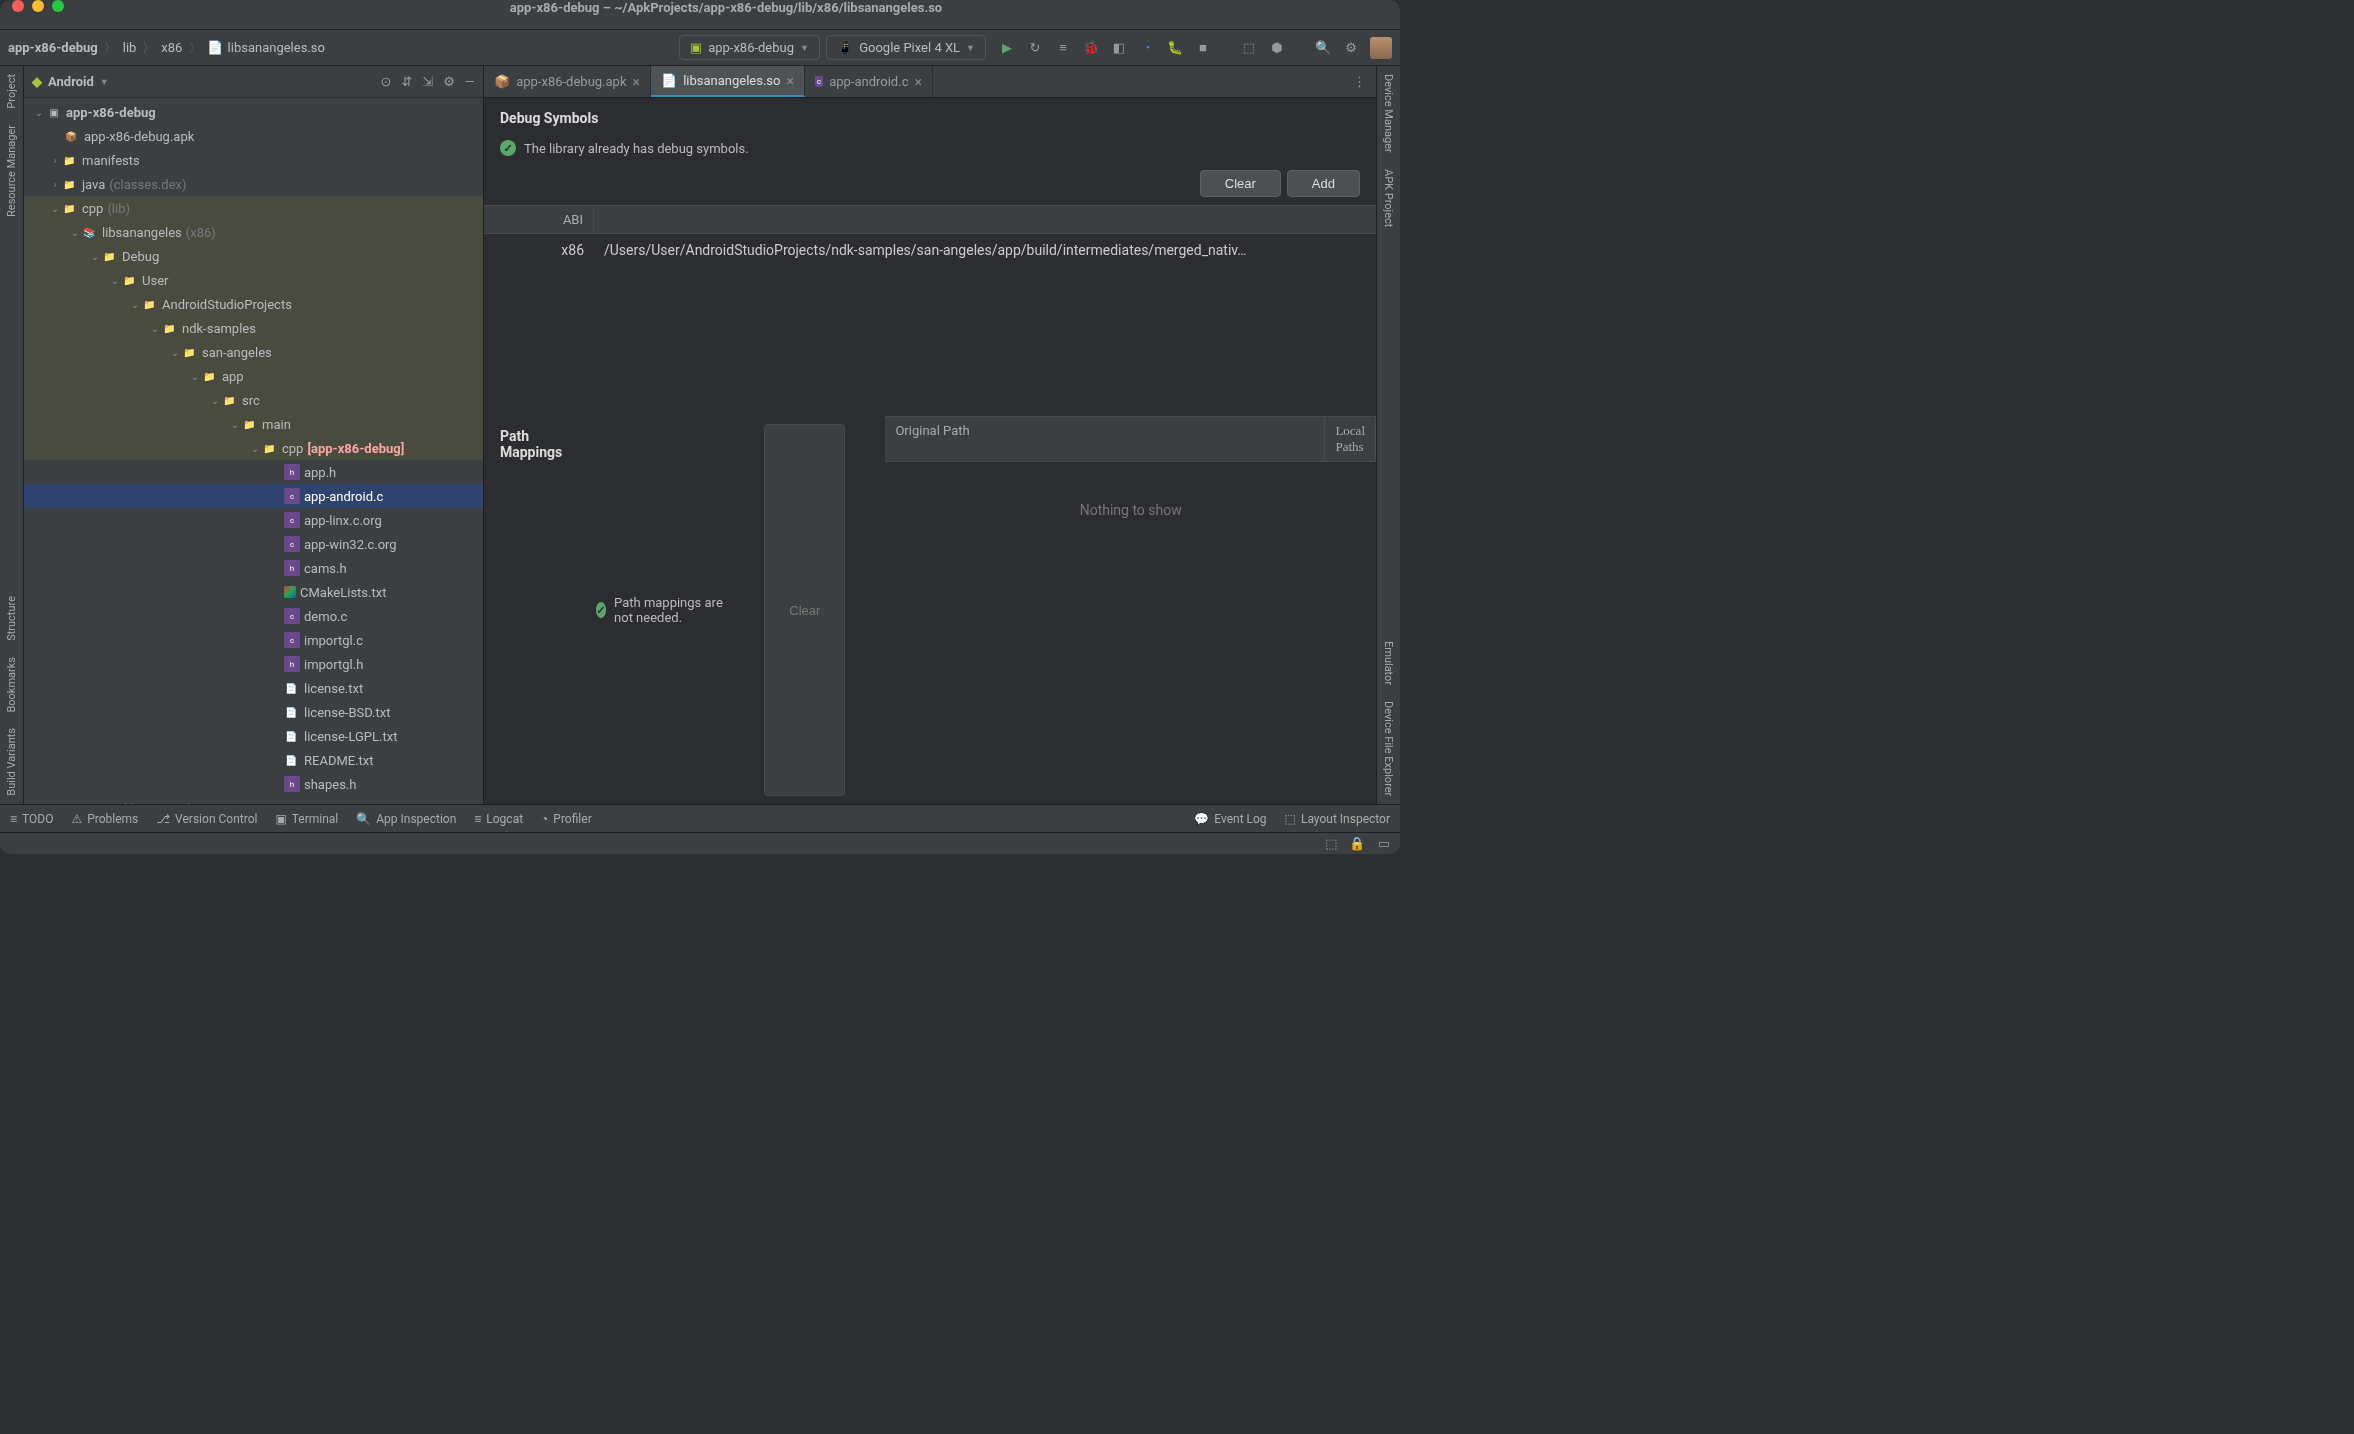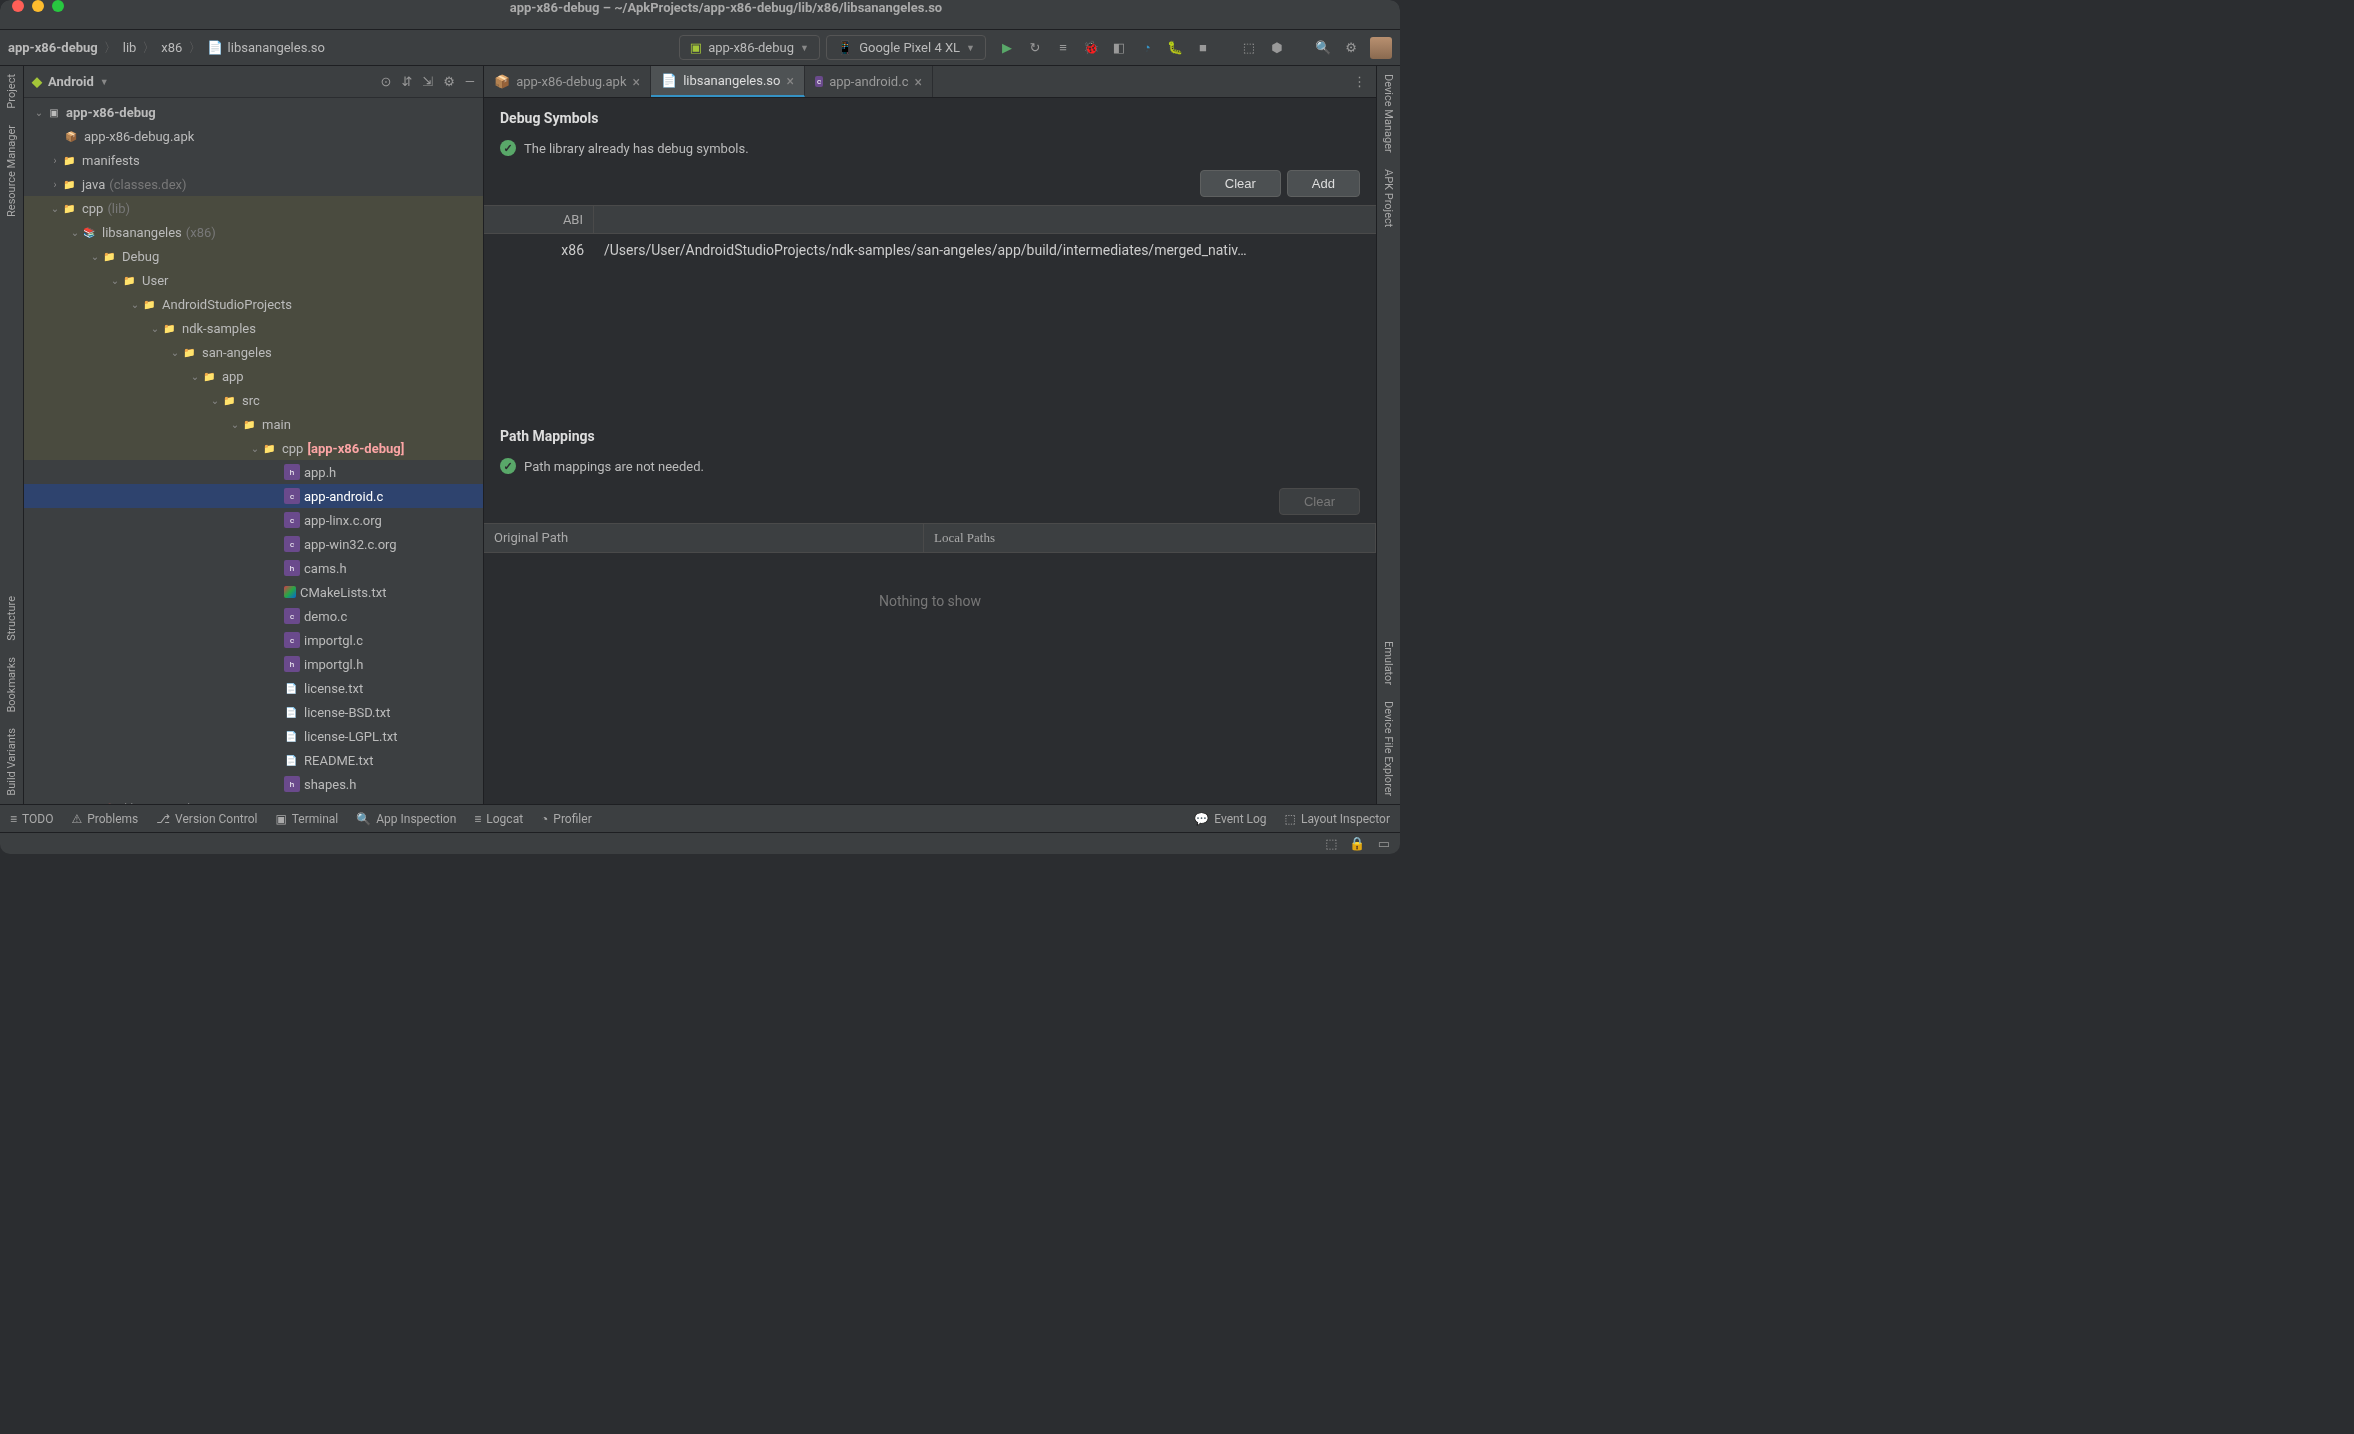--- a/index.html
+++ b/index.html
@@ -250,7 +250,7 @@
       font-size: 14px;
     }
     .debug-section { flex: 0 0 auto; }
-    .path-section { flex: 1; display:flex; flex-direction:column; }
+    .path-section { flex: 1; display:flex; flex-direction:row; }
     .path-section .table { flex:1; display:flex; flex-direction:column; }
     
     .bottom-bar {

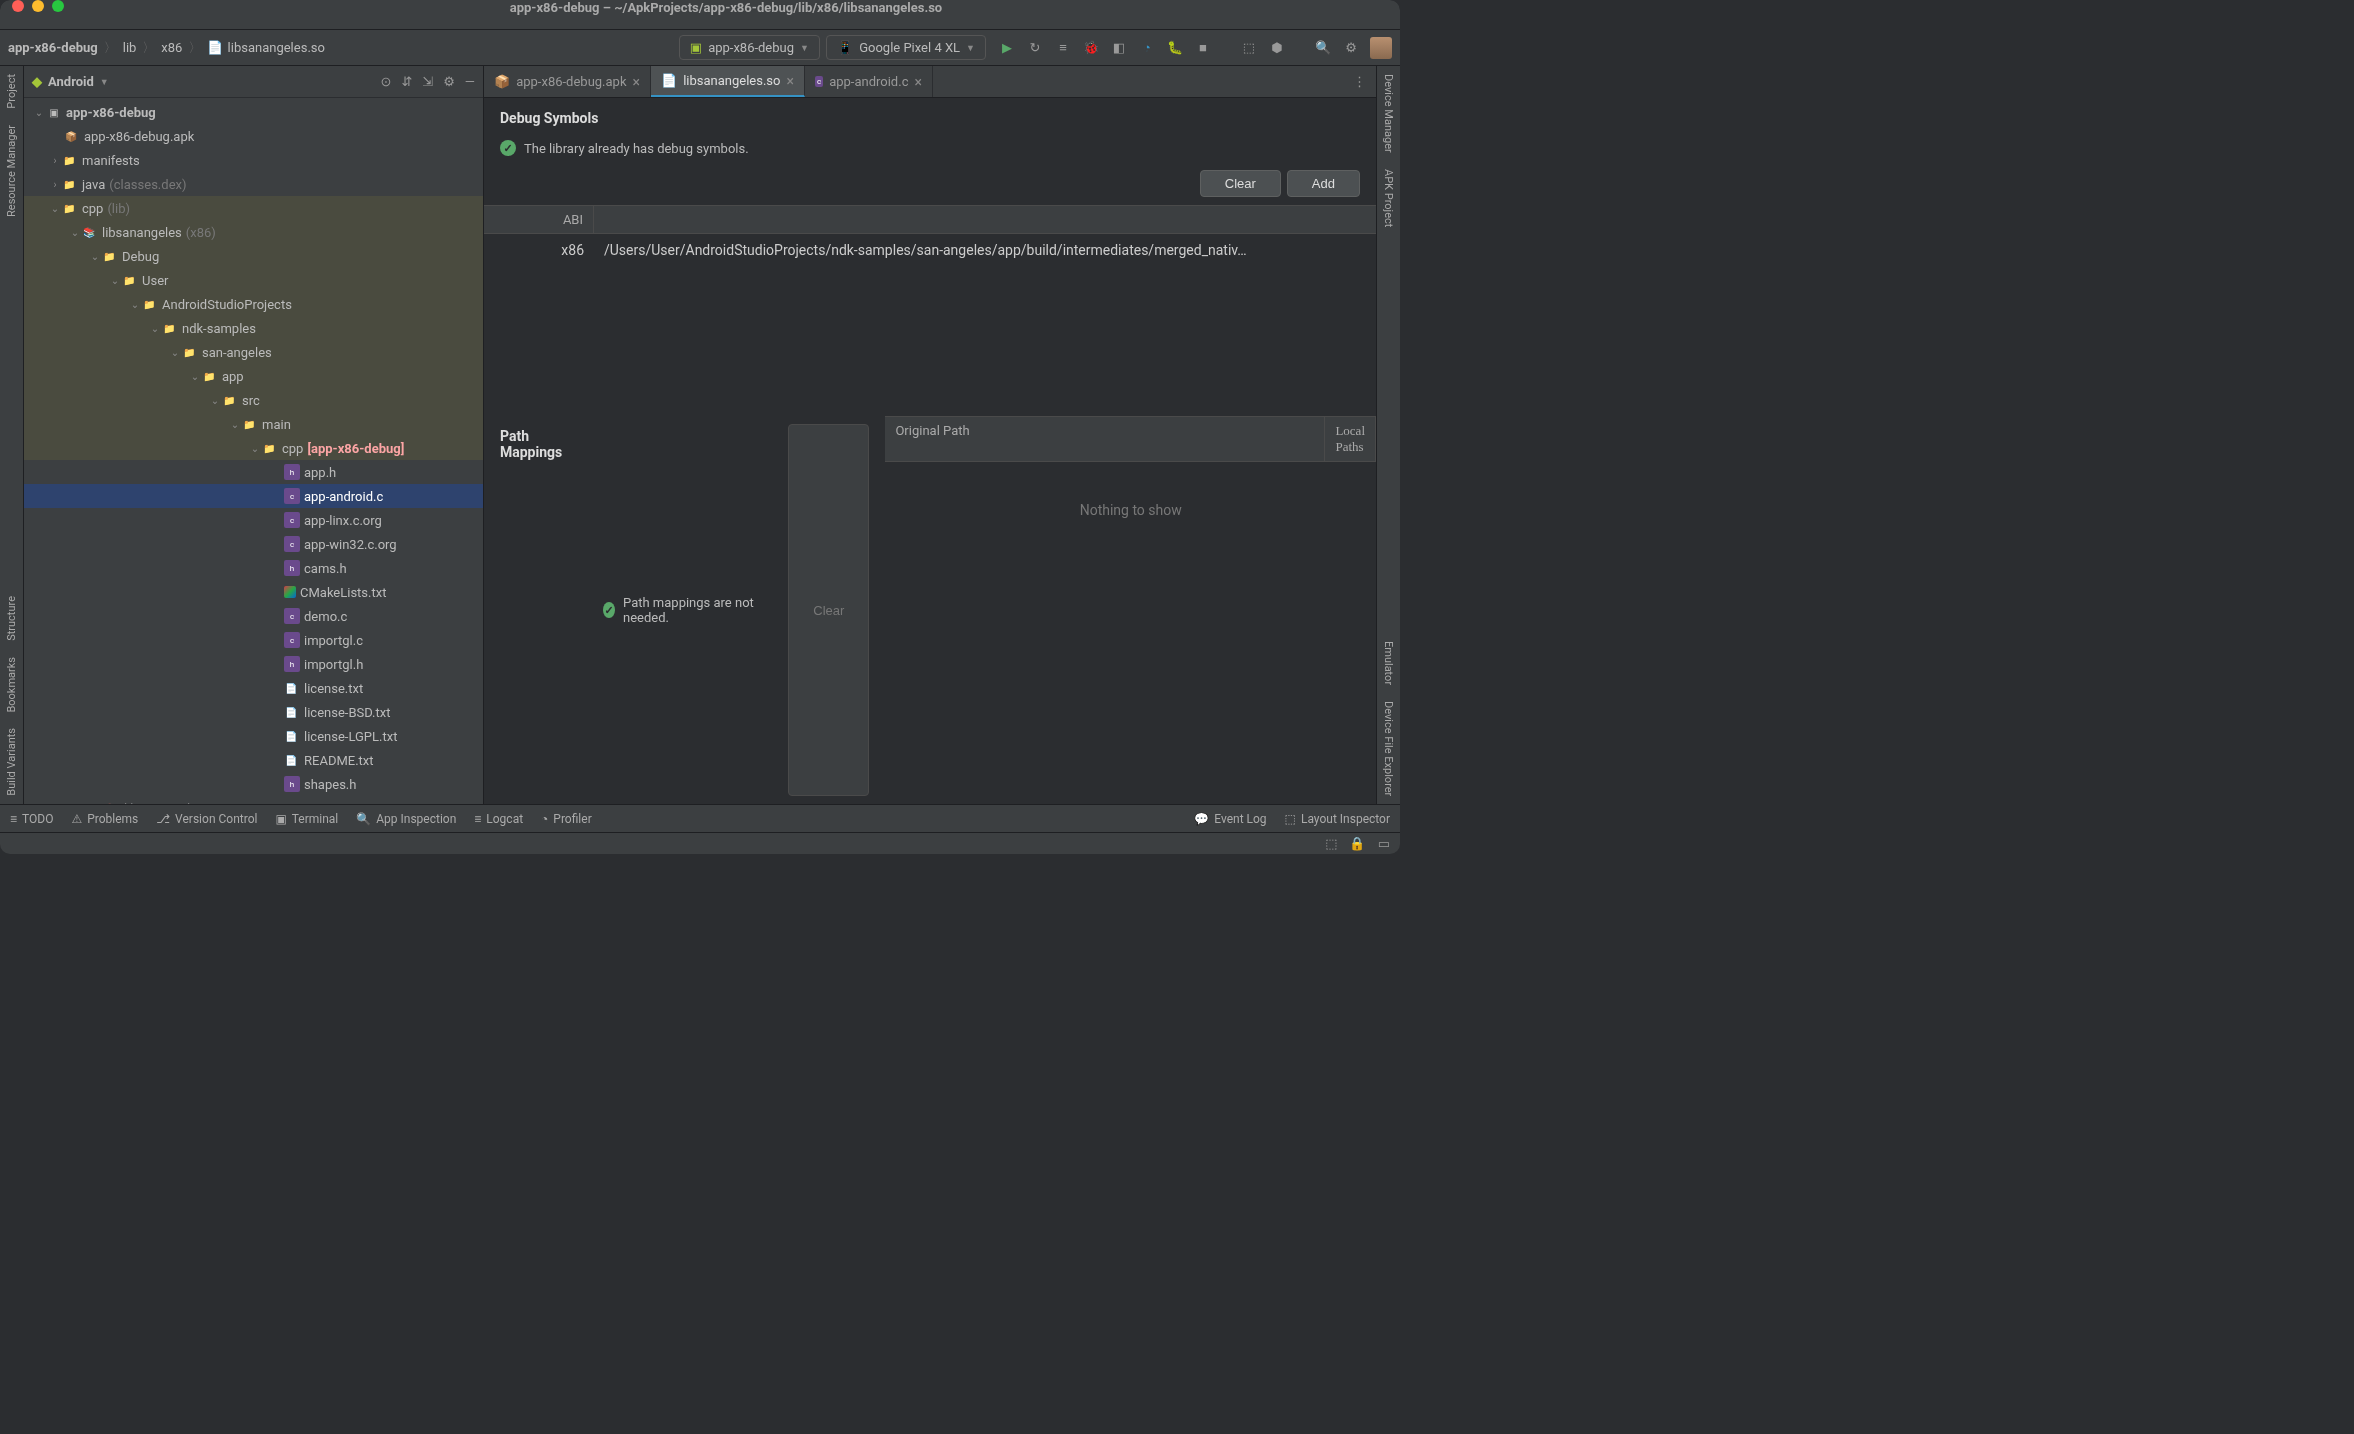--- a/index.html
+++ b/index.html
@@ -251,7 +251,7 @@
     }
     .debug-section { flex: 0 0 auto; }
     .path-section { flex: 1; display:flex; flex-direction:row; }
-    .path-section .table { flex:1; display:flex; flex-direction:column; }
+    .path-section .table { flex:1; display:flex; flex-direction:column;margin-left:24px; }
     
     .bottom-bar {
       height: 28px;

